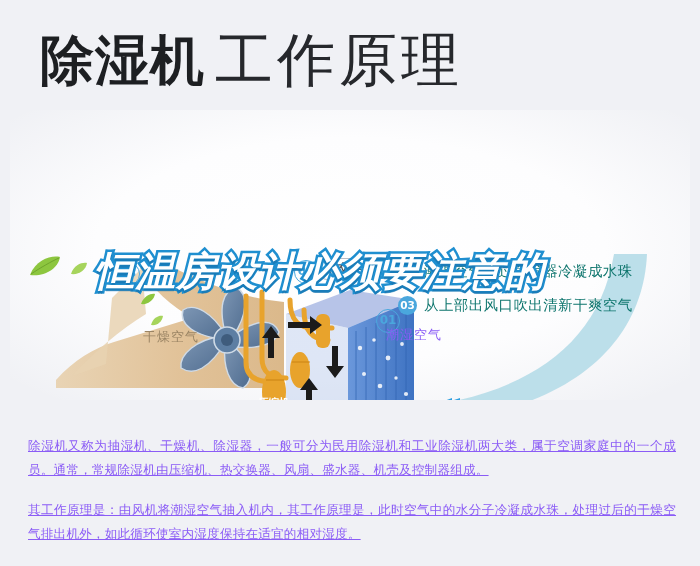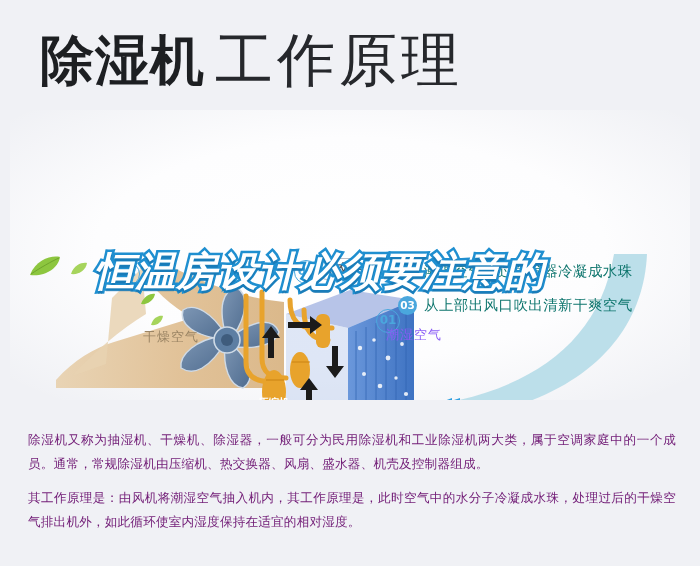--- a/index.html
+++ b/index.html
@@ -235,10 +235,11 @@
   .para {
     font-size: 12.6px;
     line-height: 24px;
-    color: #701a75;
+    color: #8b5cf6;
     letter-spacing: 0.2px;
-    margin: 10px 0 10px 0;
+    margin: 16px 0 10px 0;
     text-align: justify;
+    text-decoration: underline;
   }
 </style>
 </head>

